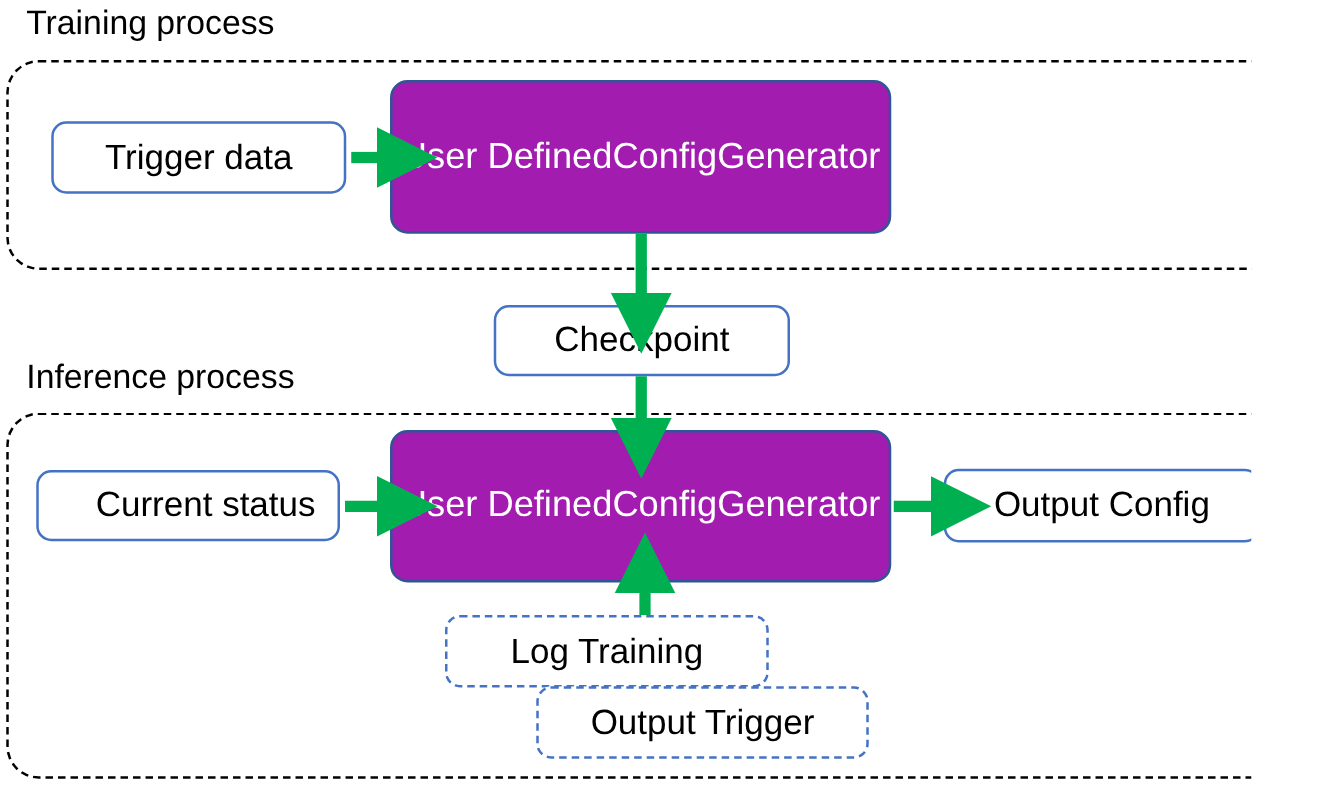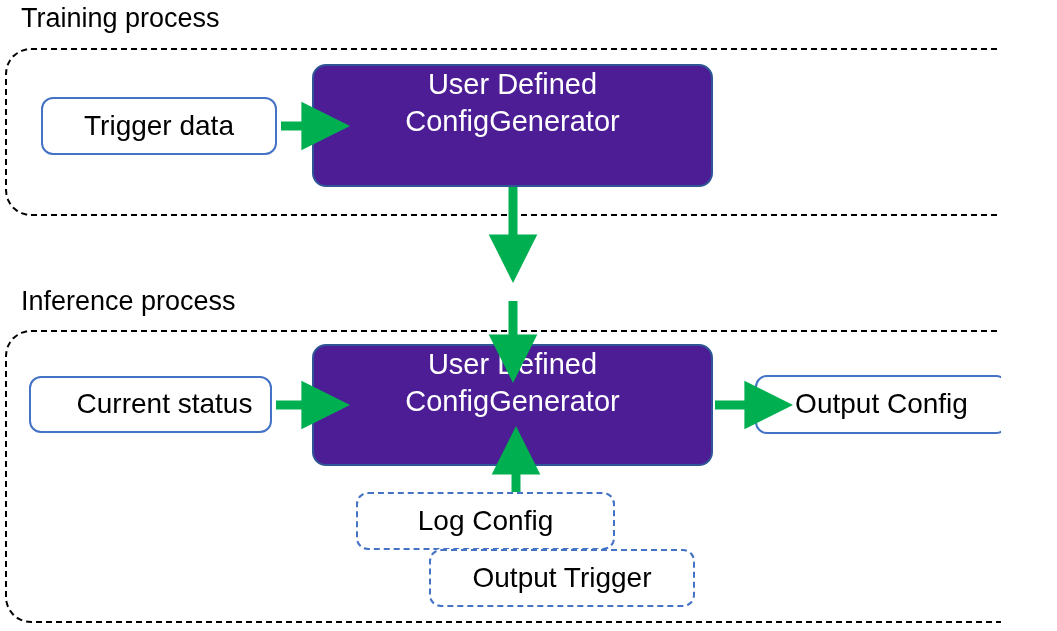--- a/index.html
+++ b/index.html
@@ -64,12 +64,13 @@
   .node-filled {
     position: absolute;
     box-sizing: border-box;
-    background: #4c1d95;
+    background: #a21caf;
     border: 2.2px solid #2F5597;
     border-radius: 14px;
     display: flex;
-    flex-direction: column;
+    flex-direction: row;
     align-items: center;
+    justify-content: center;
     color: #ffffff;
     font-size: 29px;
     line-height: 1.28;

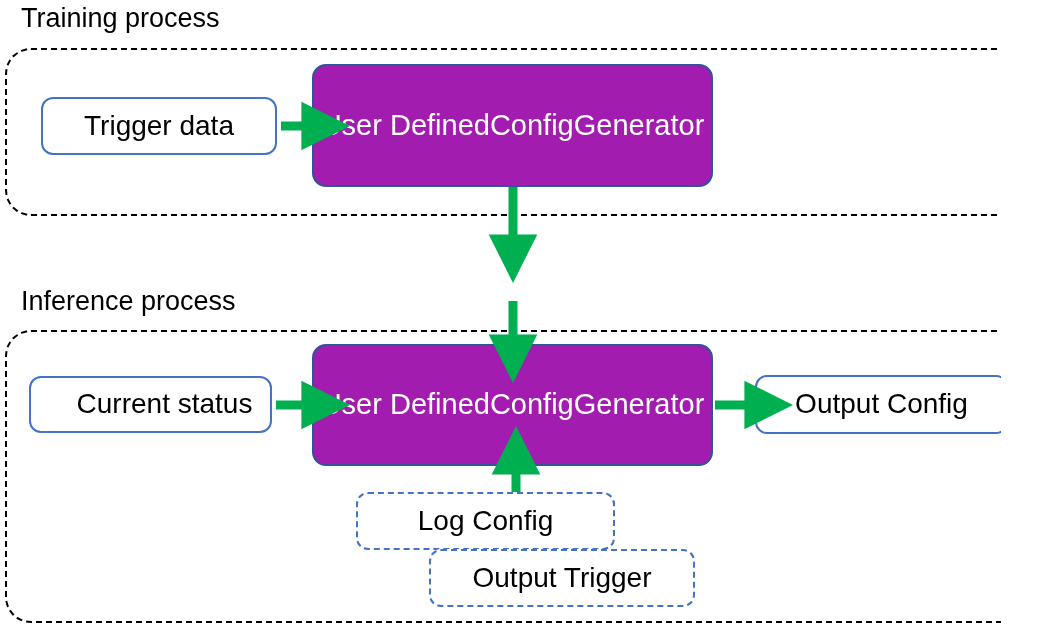--- a/index.html
+++ b/index.html
@@ -158,6 +158,7 @@
     <span>ConfigGenerator</span>
   </div>
 
+  <div class="node-plain" id="node-checkpoint">Checkpoint</div>
 
   <div class="node-plain" id="node-current-status">Current status</div>
 

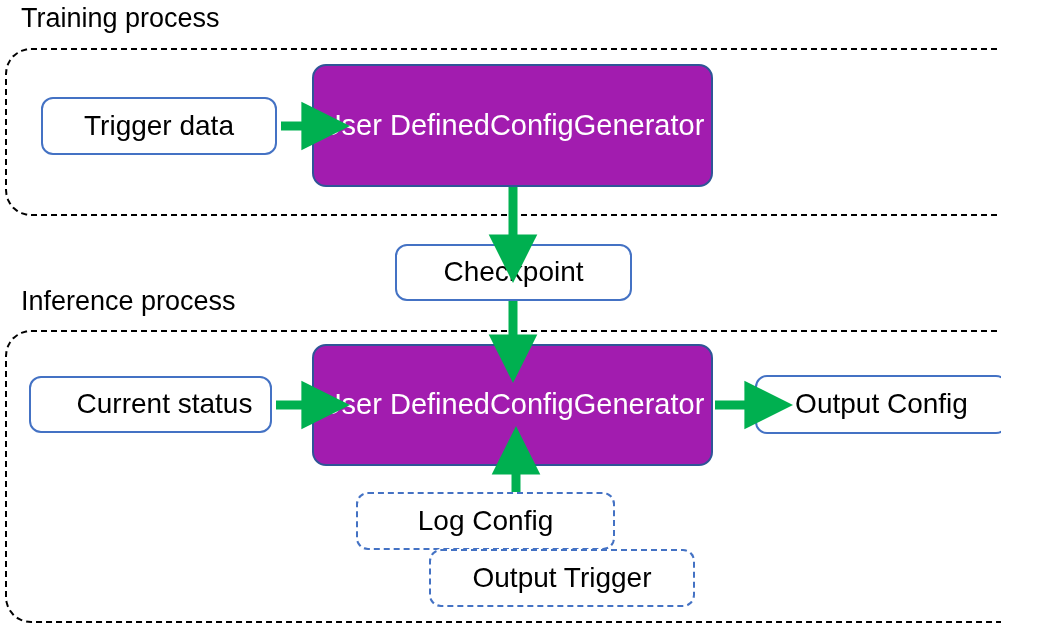--- a/index.html
+++ b/index.html
@@ -169,7 +169,7 @@
 
   <div class="node-plain" id="node-output-config">Output Config</div>
 
-  <div class="node-trigger" id="node-log-trigger">Log Config</div>
+  <div class="node-trigger" id="node-log-trigger">Log Training</div>
 
   <div class="node-trigger" id="node-clock-trigger">Output Trigger</div>
 

